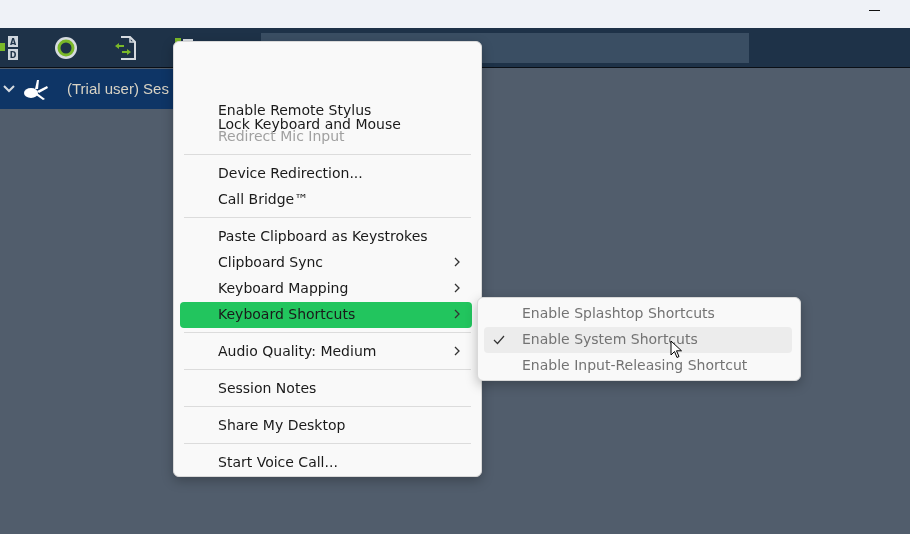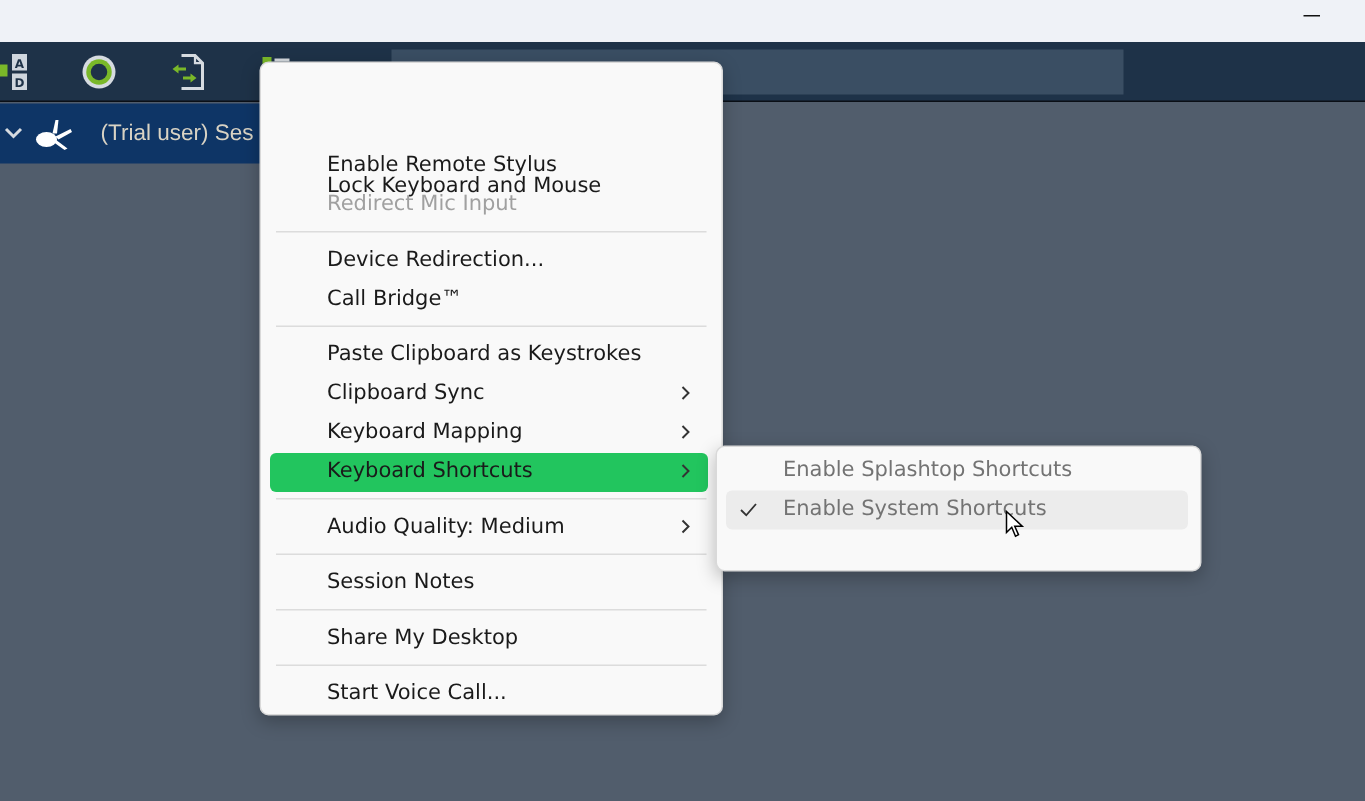--- a/index.html
+++ b/index.html
@@ -157,6 +157,9 @@
       </svg>
     <span class="lbl">Enable System Shortcuts</span>
   </div>
+  <div class="smi" style="top:55px;">
+    <span class="lbl">Enable Input-Releasing Shortcut</span>
+  </div>
 </div>
 
 <svg class="cursor" viewBox="0 0 14 20">

